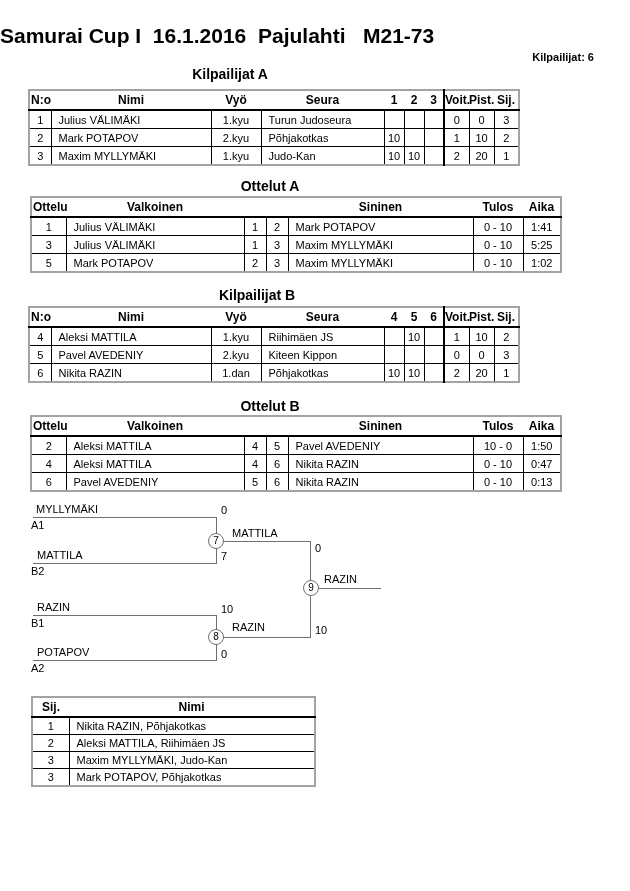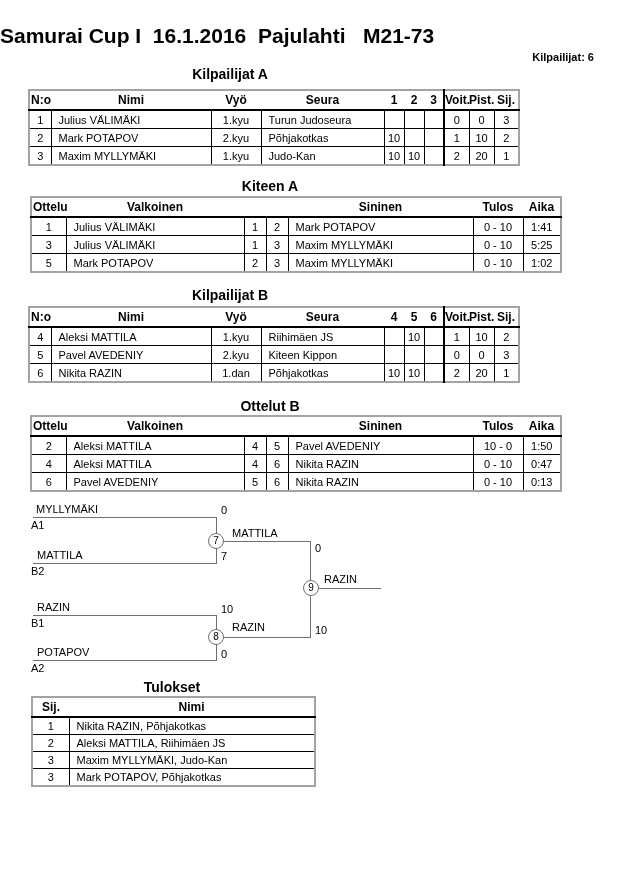--- a/index.html
+++ b/index.html
@@ -118,7 +118,7 @@
   </tbody>
     </table>
 
-  <div class="sec-title" id="matchesATitle">Kiteen A</div>
+  <div class="sec-title" id="matchesATitle">Ottelut A</div>
   <table class="tbl" id="matchesA">
     <colgroup>
         <col style="width:35px">

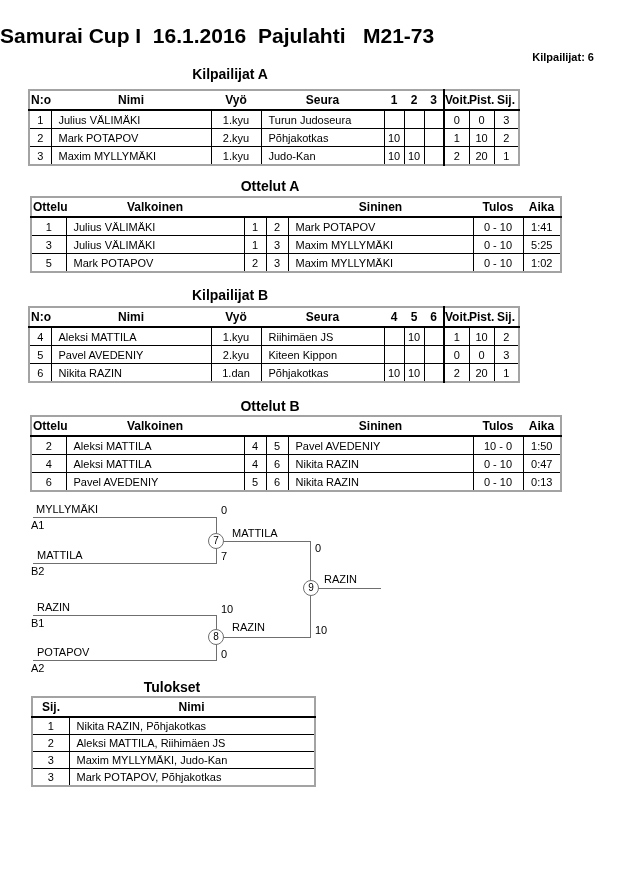--- a/index.html
+++ b/index.html
@@ -13,7 +13,7 @@
   .sec-title { position:absolute; font-size:14px; font-weight:bold; text-align:center; white-space:nowrap; }
   #poolATitle    { top:66px;  left:0; width:460px; }
   #matchesATitle { top:178px; left:0; width:540px; }
-  #poolBTitle    { top:287px; left:0; width:460px; }
+  #poolBTitle    { top:287px; left:0; width:460px;padding-left:27px; }
   #matchesBTitle { top:398px; left:0; width:540px; }
   #resultsTitle  { top:679px; left:0; width:344px; }
 

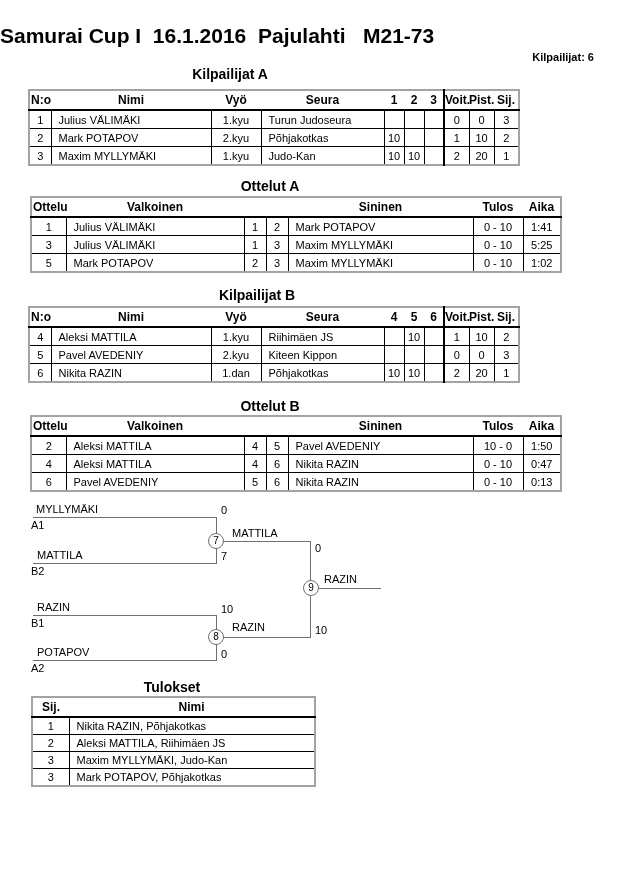--- a/index.html
+++ b/index.html
@@ -322,7 +322,6 @@
     <div class="blabel" style="left:324px;top:73px">RAZIN</div>
   </div>
 
-  <div class="sec-title" id="resultsTitle">Tulokset</div>
   <table class="tbl" id="results">
     <colgroup>
         <col style="width:37px">

